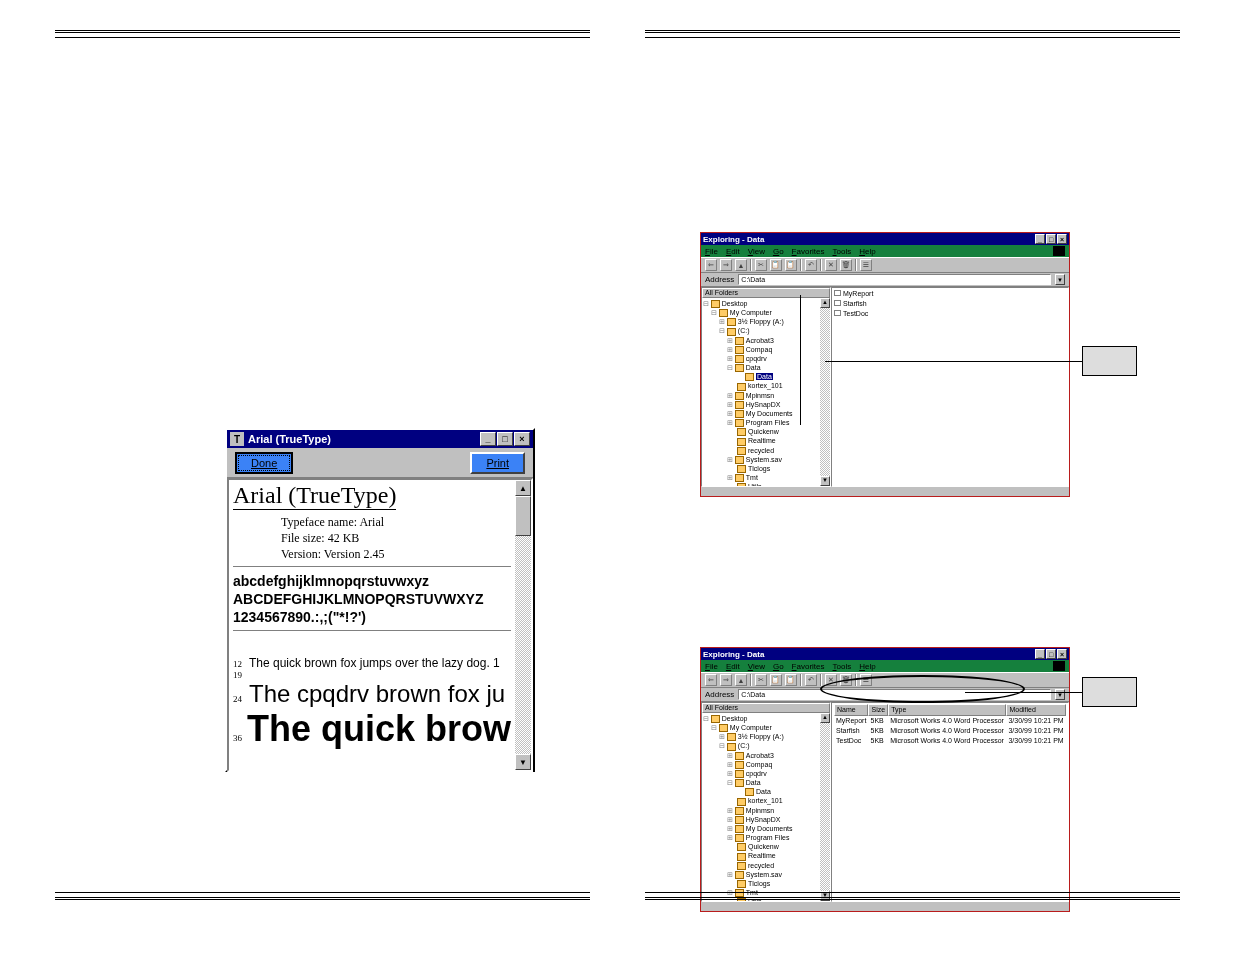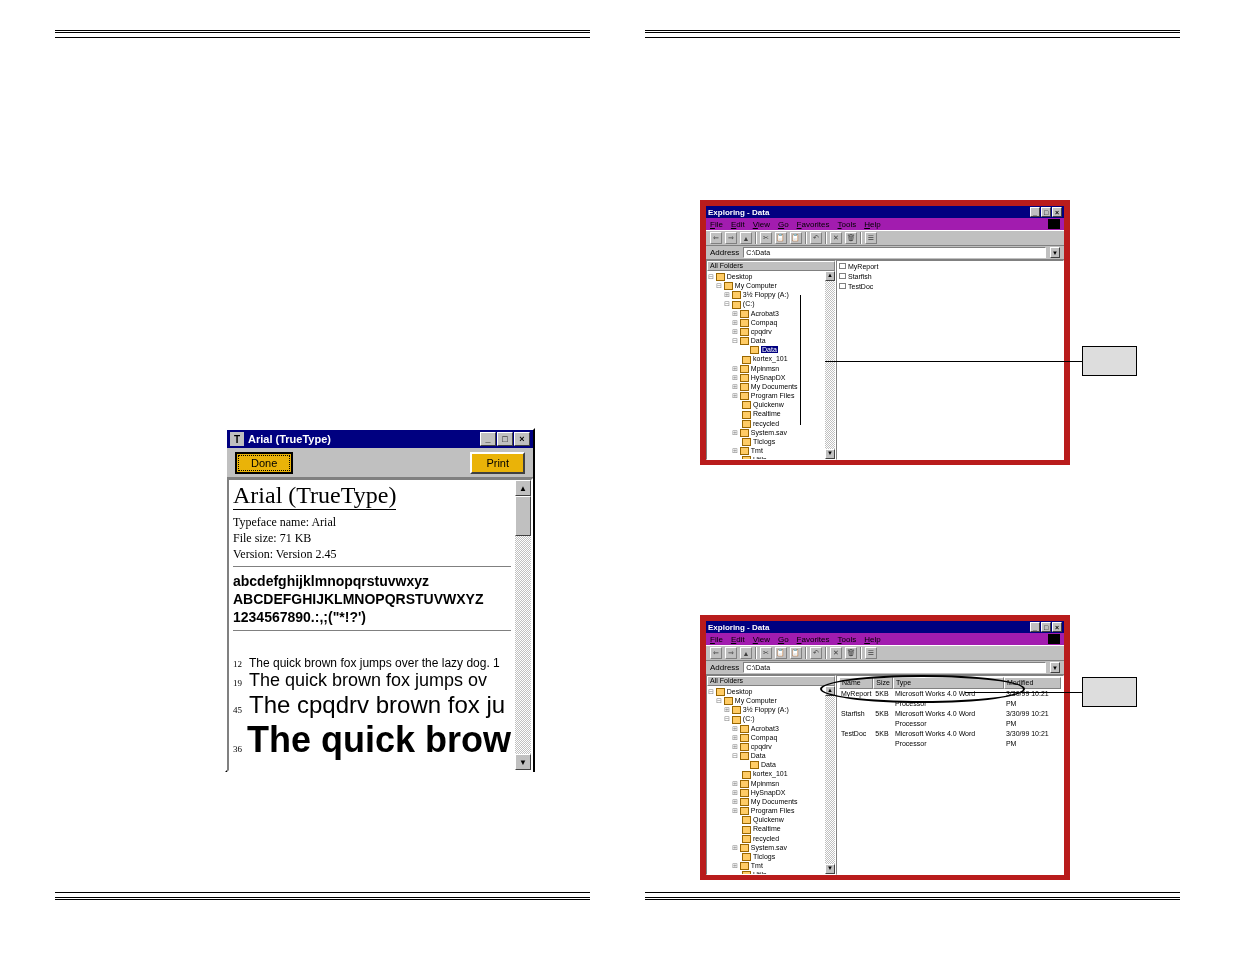--- a/index.html
+++ b/index.html
@@ -35,7 +35,7 @@
   .scroll .track { flex:1; background: repeating-conic-gradient(#c0c0c0 0% 25%, #fff 0% 50%) 50% / 2px 2px; }
   .thumb { height:40px; background:#c0c0c0; border:1px solid; border-color:#fff #404040 #404040 #fff;}
 
-  .explorer { position:absolute; width:370px; height:265px; background:#c0c0c0; border:6px solid #b91c1c; font-family: Tahoma, "MS Sans Serif", sans-serif; font-size:8px;}
+  .explorer { position:absolute; width:370px; height:265px; background:#c0c0c0; border:1px solid #b91c1c; font-family: Tahoma, "MS Sans Serif", sans-serif; font-size:8px;margin-top:32px;}
   .explorer.top { top:170px; left:55px; }
   .explorer.bot { top:585px; left:55px; }
   .ex-title { background:#000080; color:#fff; height:12px; display:flex; align-items:center; padding:0 2px; font-size:8px; font-weight:bold;}

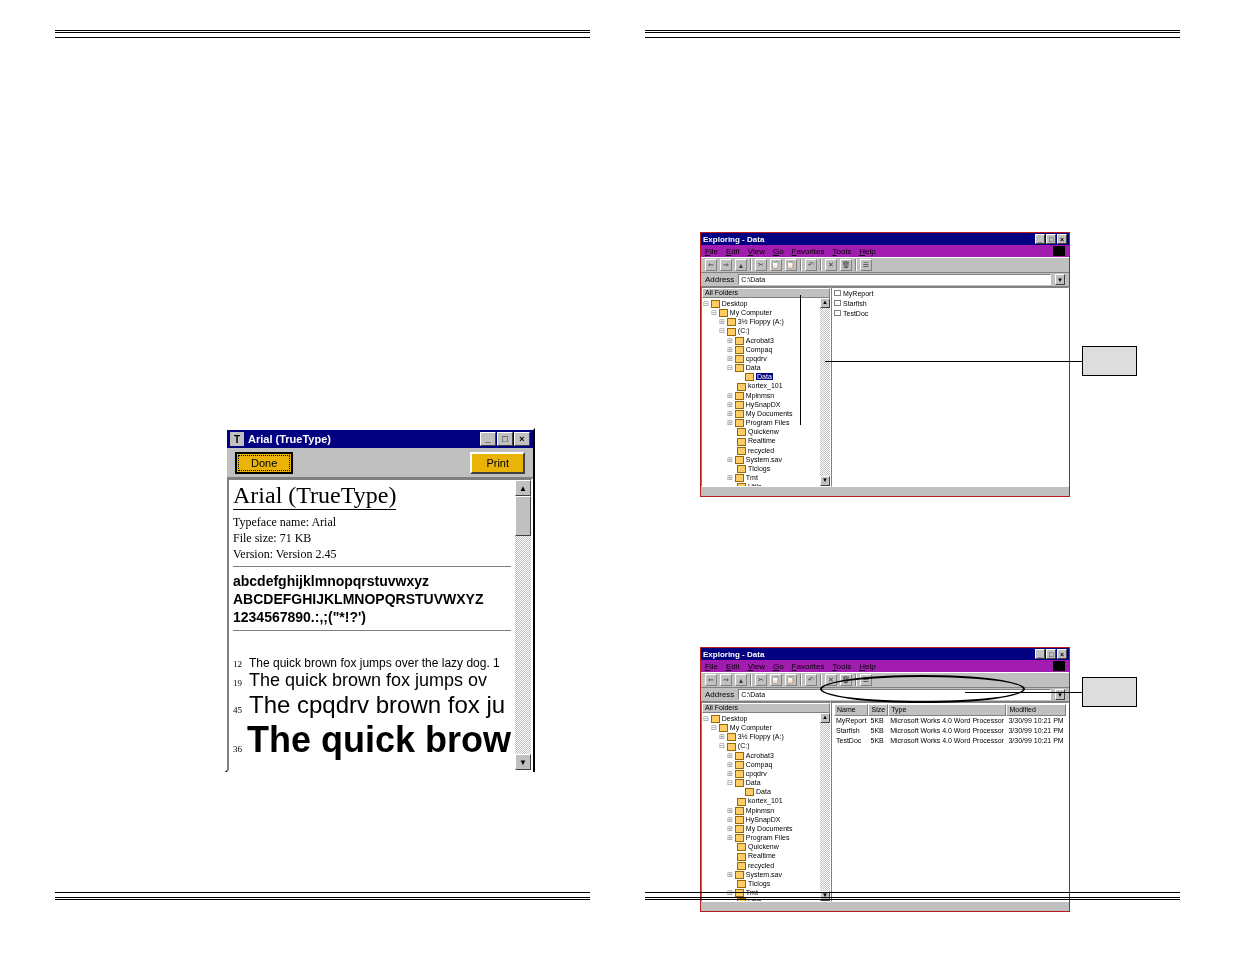--- a/index.html
+++ b/index.html
@@ -41,7 +41,7 @@
   .ex-title { background:#000080; color:#fff; height:12px; display:flex; align-items:center; padding:0 2px; font-size:8px; font-weight:bold;}
   .ex-title .spacer{flex:1;}
   .ex-title .xbtn{width:10px;height:10px;background:#c0c0c0;border:1px solid;border-color:#fff #404040 #404040 #fff;margin-left:1px;color:#000;display:flex;align-items:center;justify-content:center;font-size:7px;}
-  .ex-menu { height:12px; display:flex; gap:8px; padding:0 4px; align-items:center; font-size:8px; background:#a21caf;}
+  .ex-menu { height:12px; display:flex; gap:8px; padding:0 4px; align-items:center; font-size:8px; background:#15803d;}
   .ex-menu span { text-decoration: none; }
   .ex-menu span::first-letter { text-decoration: underline; }
   .ex-menu .logo{margin-left:auto; width:12px;height:10px;background:#000;}

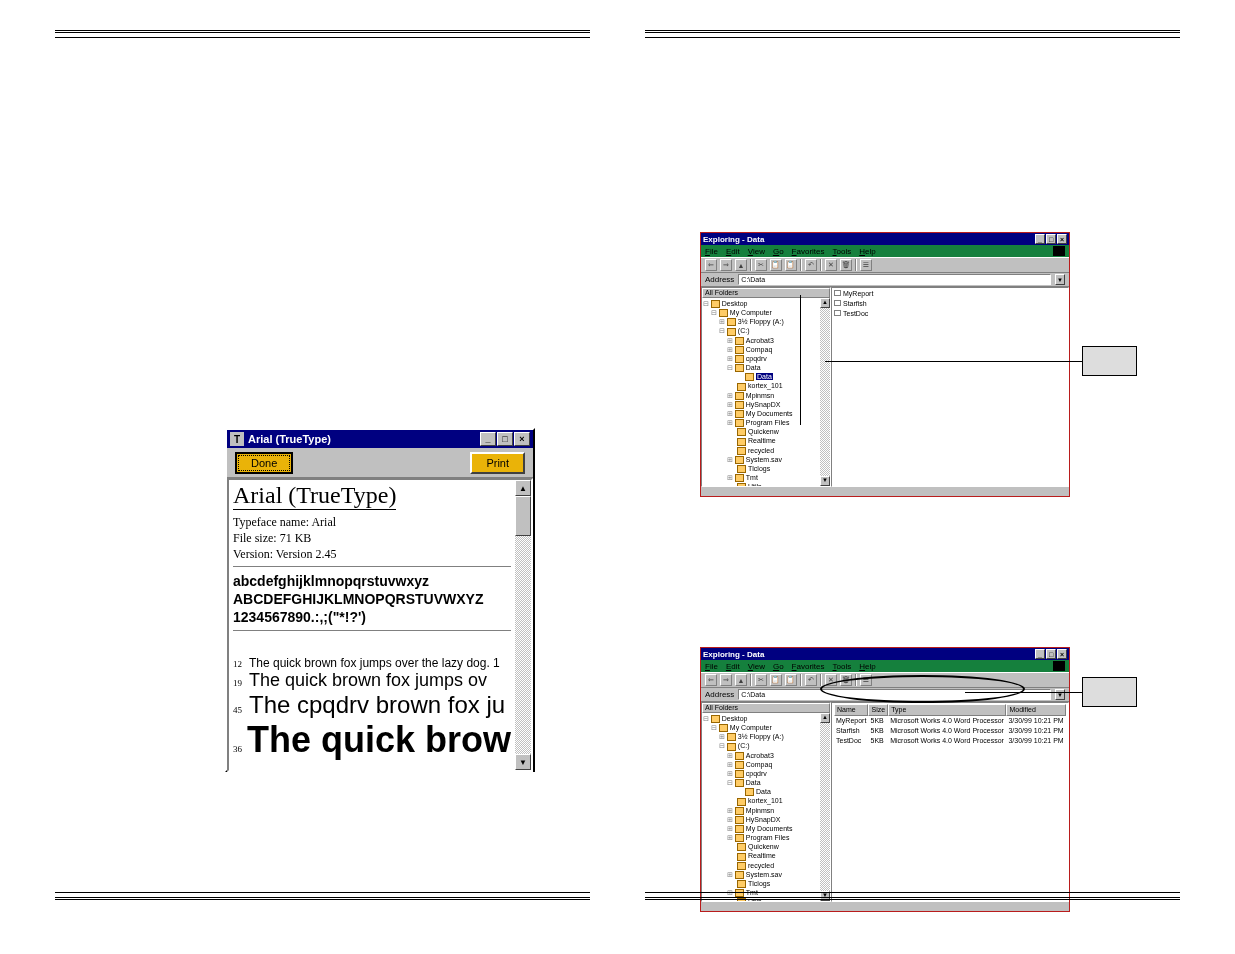--- a/index.html
+++ b/index.html
@@ -18,7 +18,7 @@
   .titlebar .spacer { flex: 1; }
   .sysbtn { width: 16px; height: 14px; background: #c0c0c0; border: 1px solid; border-color: #fff #404040 #404040 #fff; margin-left: 1px; font-size:9px; display:flex; align-items:center; justify-content:center; color:#000;}
   .toolbar { height: 30px; display: flex; align-items: center; padding: 4px 8px; border-bottom: 1px solid #808080; }
-  .winbtn { height: 22px; padding: 0 14px; background: #eab308; border: 2px solid; border-color: #fff #404040 #404040 #fff; font-size: 11px; font-family: "MS Sans Serif", Arial, sans-serif; }
+  .winbtn { height: 22px; padding: 0 14px; background: #3b82f6; border: 2px solid; border-color: #fff #404040 #404040 #fff; font-size: 11px; font-family: "MS Sans Serif", Arial, sans-serif; text-decoration: underline; }
   .winbtn.focus { outline: 1px dotted #000; outline-offset: -4px; border: 2px solid #000; }
   .toolbar .spacer { flex: 1; }
   .content { background: #fff; height: 294px; overflow: hidden; border: 2px solid; border-color: #808080 #fff #fff #808080; margin: 0; position: relative; }

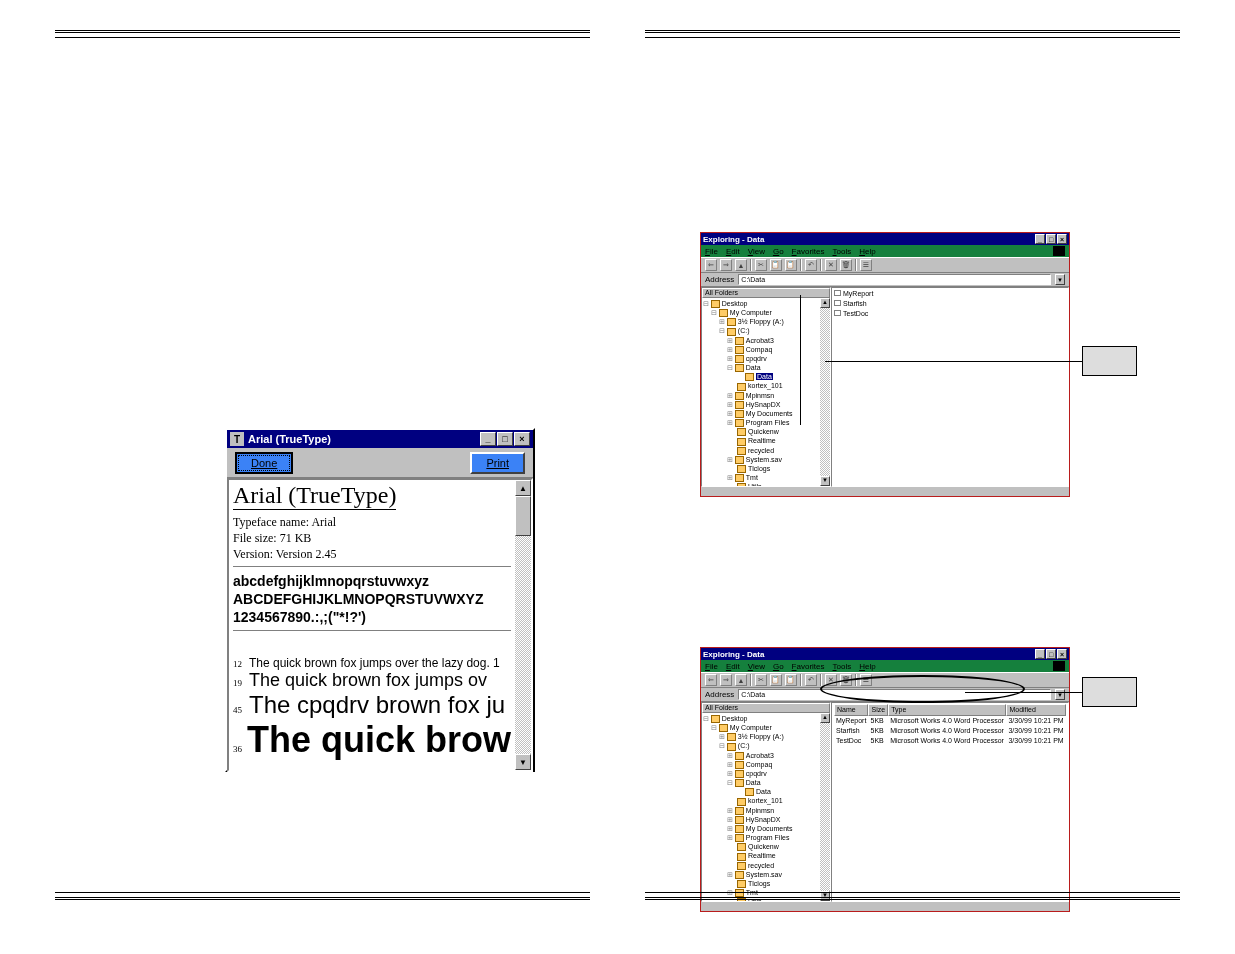--- a/index.html
+++ b/index.html
@@ -24,7 +24,7 @@
   .content { background: #fff; height: 294px; overflow: hidden; border: 2px solid; border-color: #808080 #fff #fff #808080; margin: 0; position: relative; }
   .content .inner { padding: 2px 4px; width: calc(100% - 16px); }
   .fontname { font-family: "Times New Roman", serif; font-size: 24px; border-bottom: 1px solid #000; display:inline-block; margin-bottom:4px;}
-  .meta { font-family: "Times New Roman", serif; font-size: 12px; line-height: 16px; }
+  .meta { font-family: "Times New Roman", serif; font-size: 12px; line-height: 16px; margin-left: 48px; }
   .divline { border-top: 1px solid #808080; border-bottom:1px solid #fff; margin: 4px 0; }
   .sample { font-family: Arial, sans-serif; font-weight: bold; font-size: 14px; line-height: 18px; }
   .sizes { font-family: Arial, sans-serif; margin-top: 24px; white-space: nowrap; }

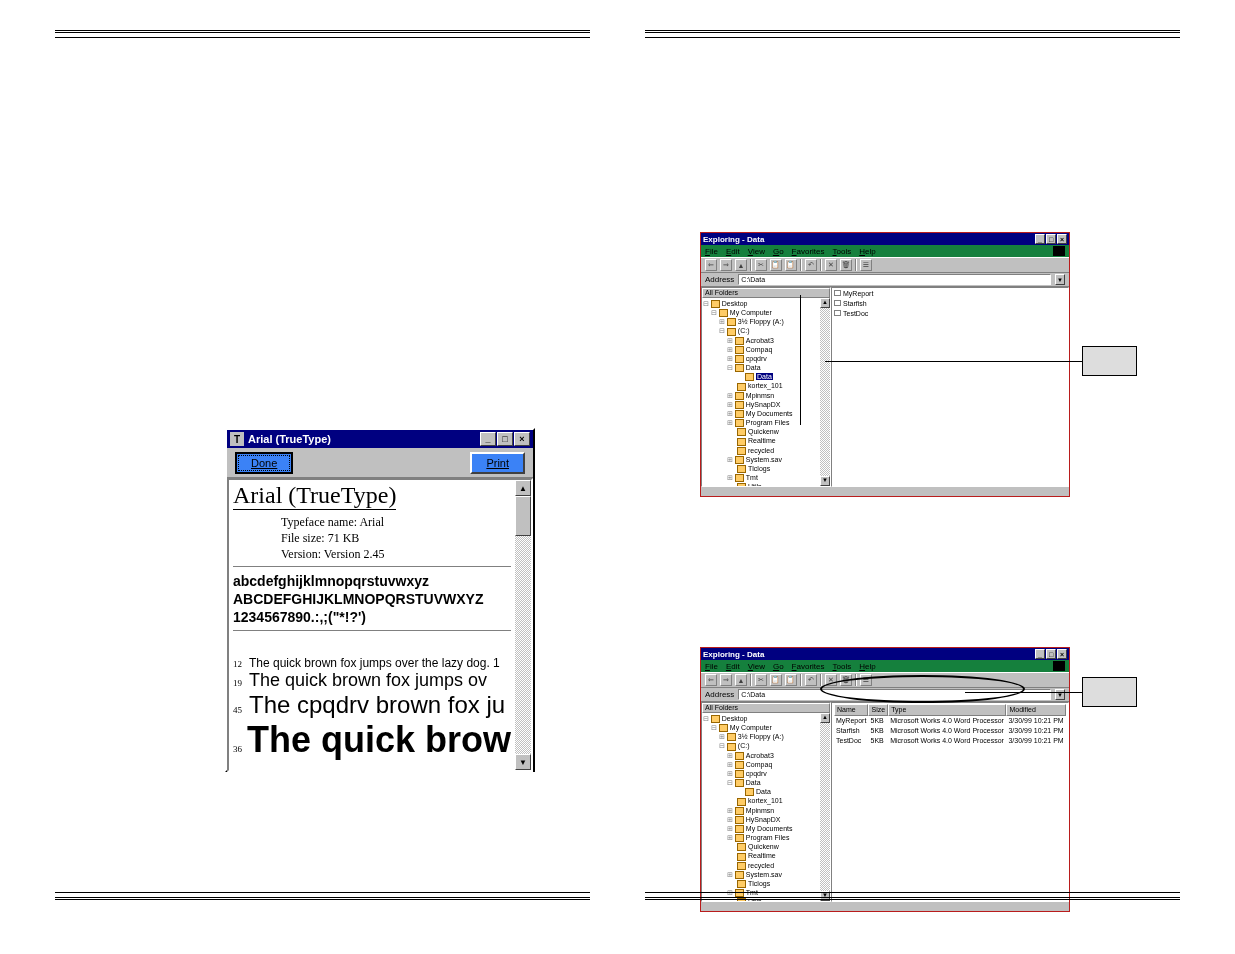--- a/index.html
+++ b/index.html
@@ -113,7 +113,7 @@
         <div class="fontname">Arial (TrueType)</div>
         <div class="meta">
           <div>Typeface name: Arial</div>
-          <div>File size: 71 KB</div>
+          <div>File size: 42 KB</div>
           <div>Version: Version 2.45</div>
         </div>
         <div class="divline"></div>

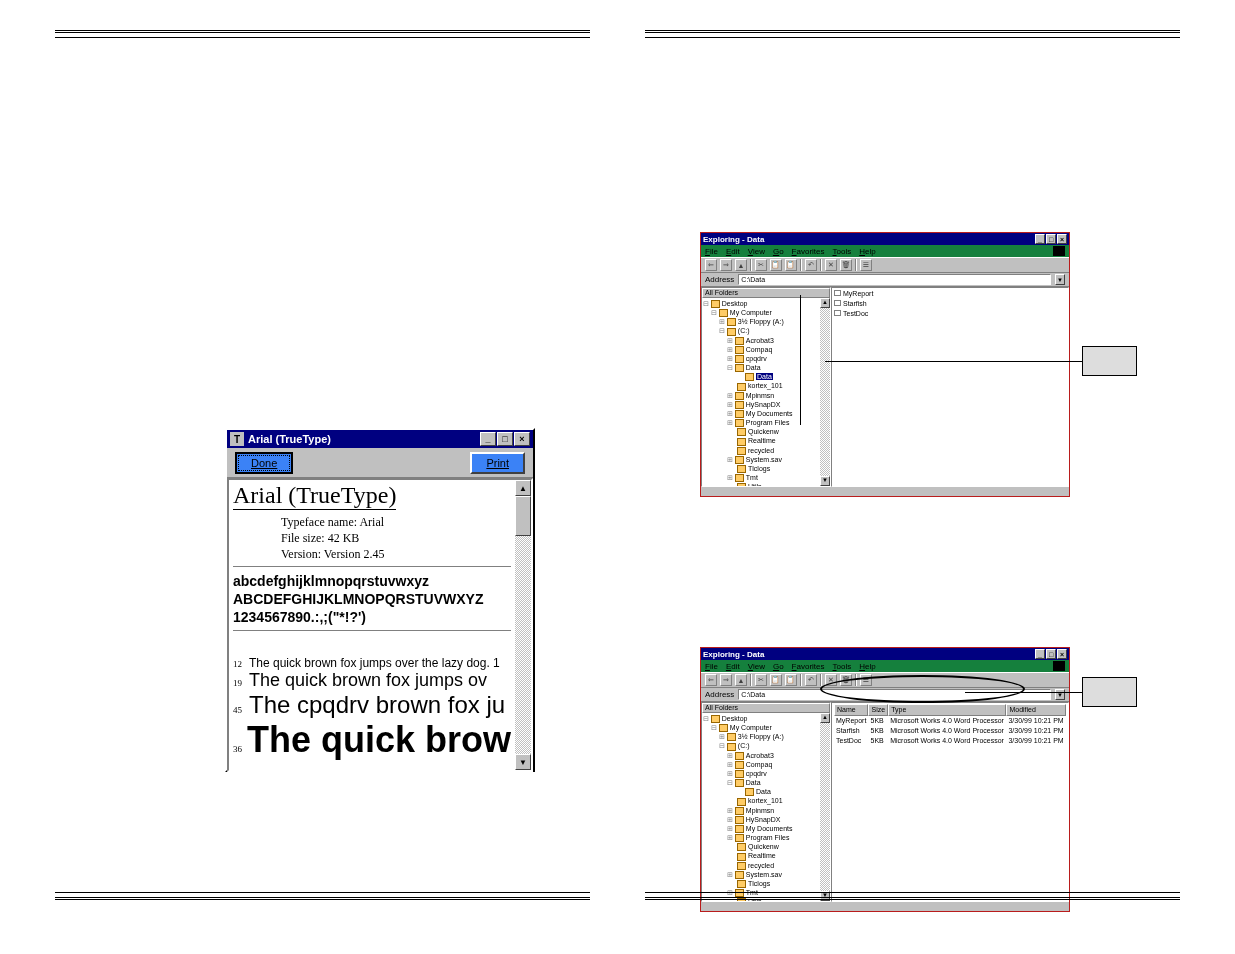--- a/index.html
+++ b/index.html
@@ -128,7 +128,6 @@
             </div>
           <div class="row">
               <span class="sz">19</span>
-              <span style="font-size:18px">The quick brown fox jumps ov</span>
             </div>
           <div class="row">
               <span class="sz">45</span>

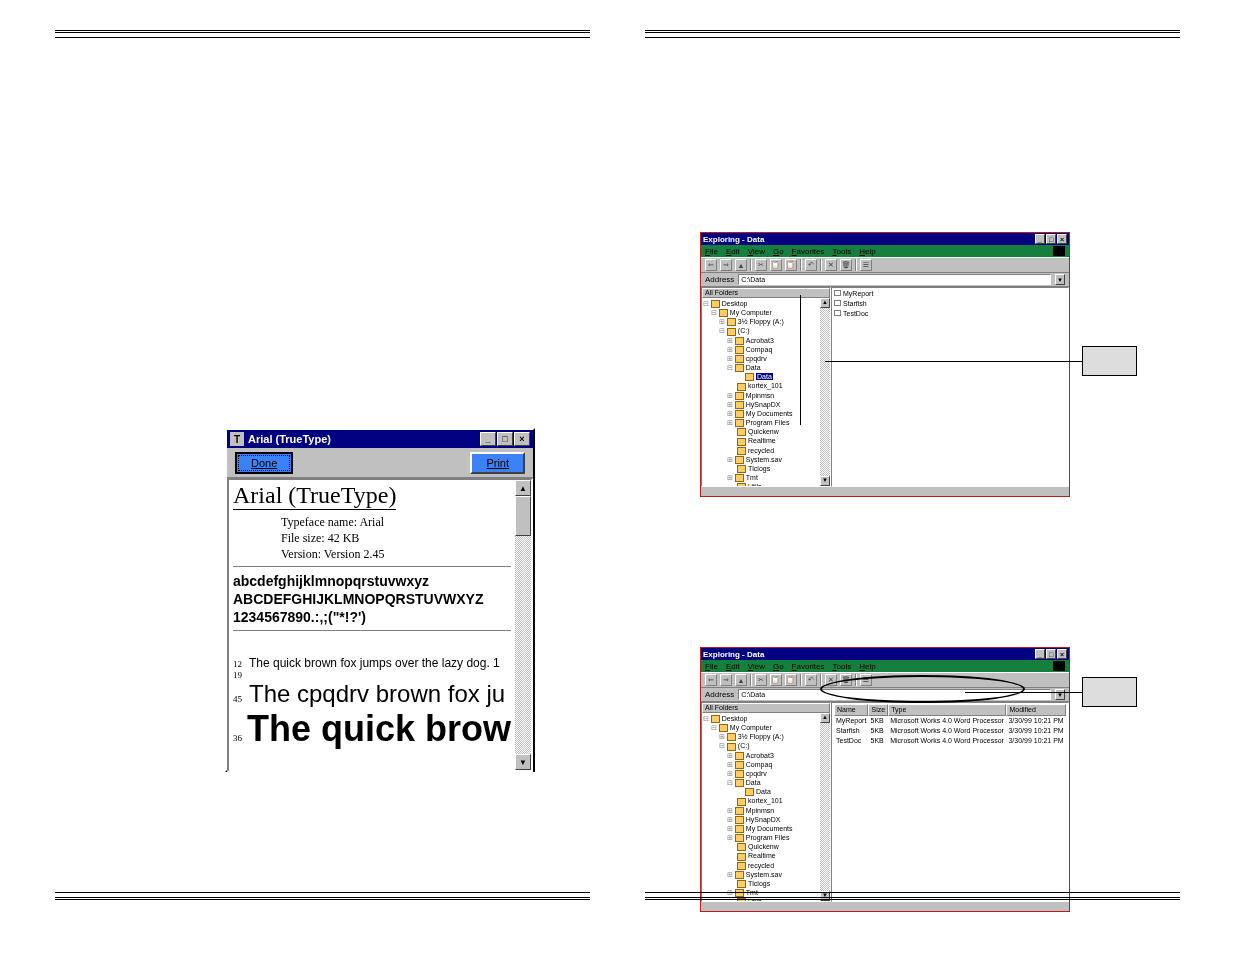--- a/index.html
+++ b/index.html
@@ -130,7 +130,7 @@
               <span class="sz">19</span>
             </div>
           <div class="row">
-              <span class="sz">45</span>
+              <span class="sz">24</span>
               <span style="font-size:24px">The cpqdrv brown fox ju</span>
             </div>
           <div class="row">

